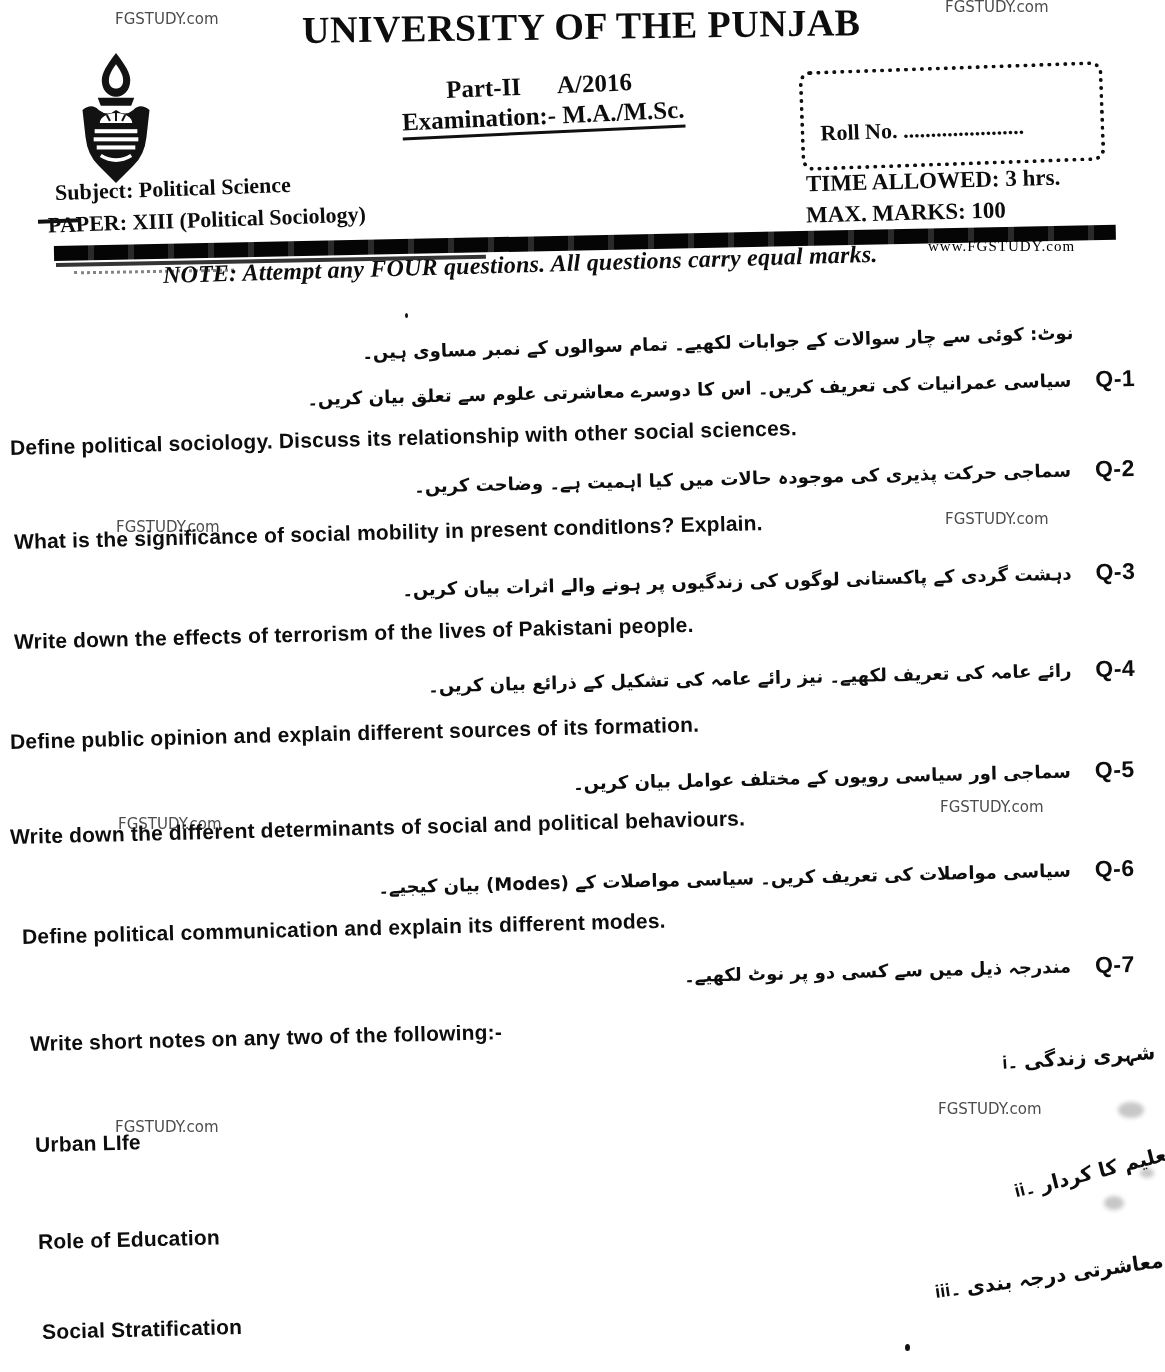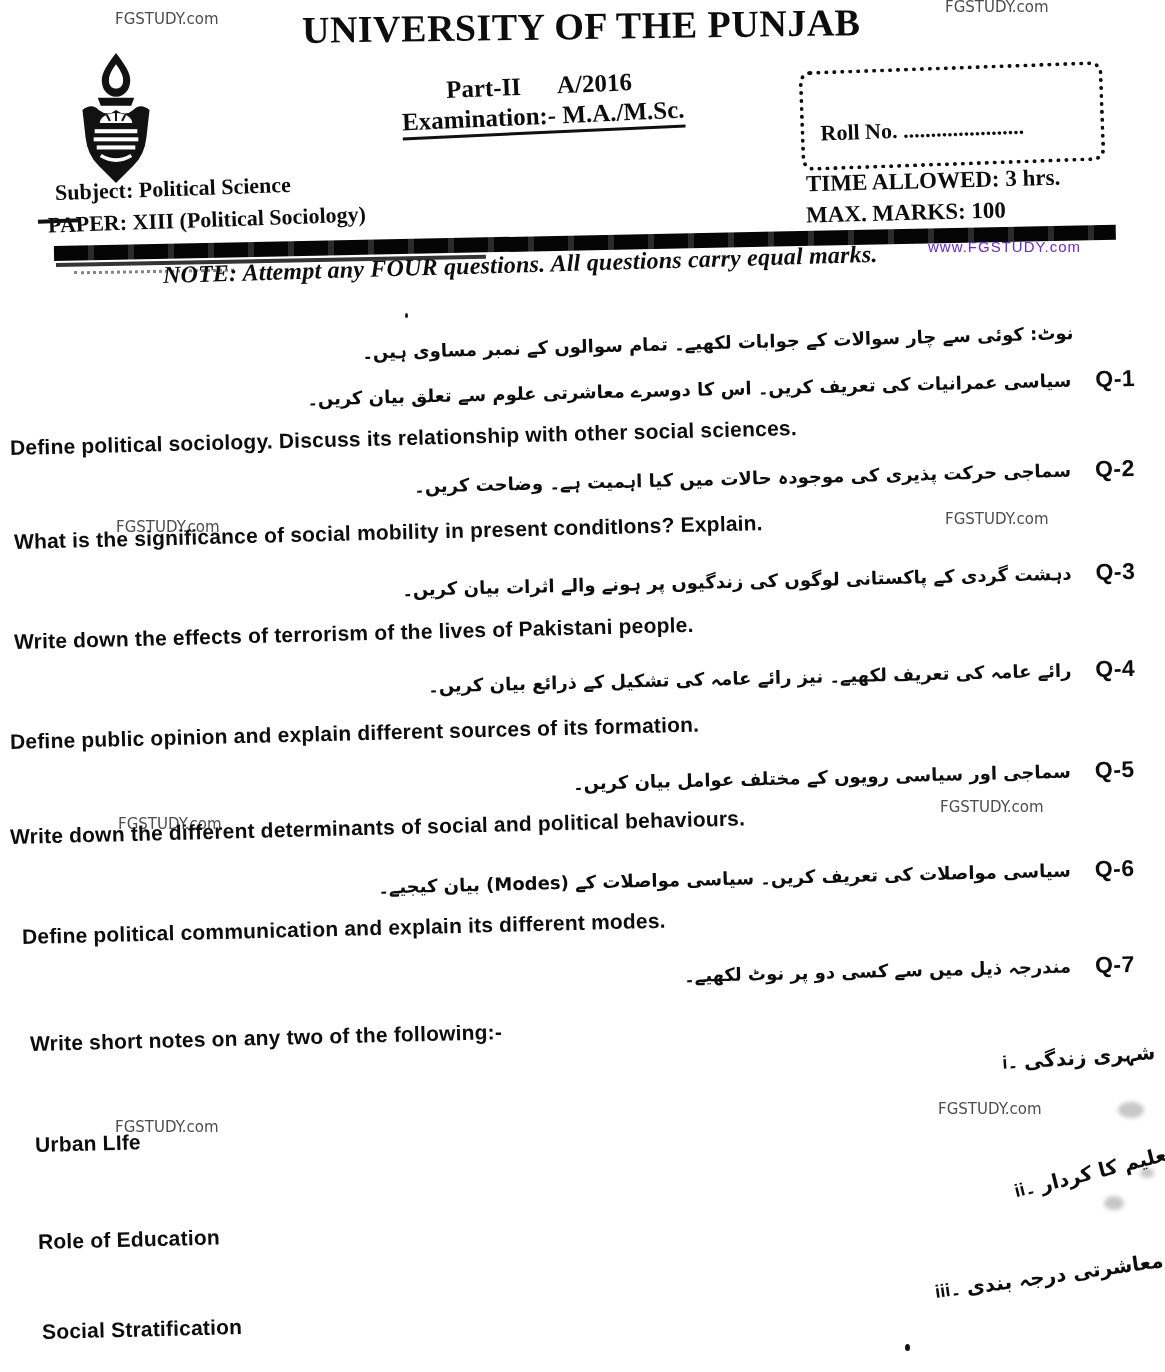--- a/index.html
+++ b/index.html
@@ -30,7 +30,7 @@
   .snote{display:flex;align-items:center;gap:6px;transform-origin:right center;}
   .snum{font-weight:bold;font-size:18px;font-family:"Liberation Sans",sans-serif;}
   .snurdu{font-size:20px;}
-  .barwm{font-family:Liberation Sans, sans-serif;font-size:15px;color:#6d28d9;letter-spacing:1px;}
+  .barwm{font-family:Liberation Serif, serif;font-size:15px;color:#000000;letter-spacing:1px;}
   .dot{background:#111;border-radius:50%;}
   .smudge{background:#9a9a9a;border-radius:50%;filter:blur(2px);opacity:.55;}
 </style>

